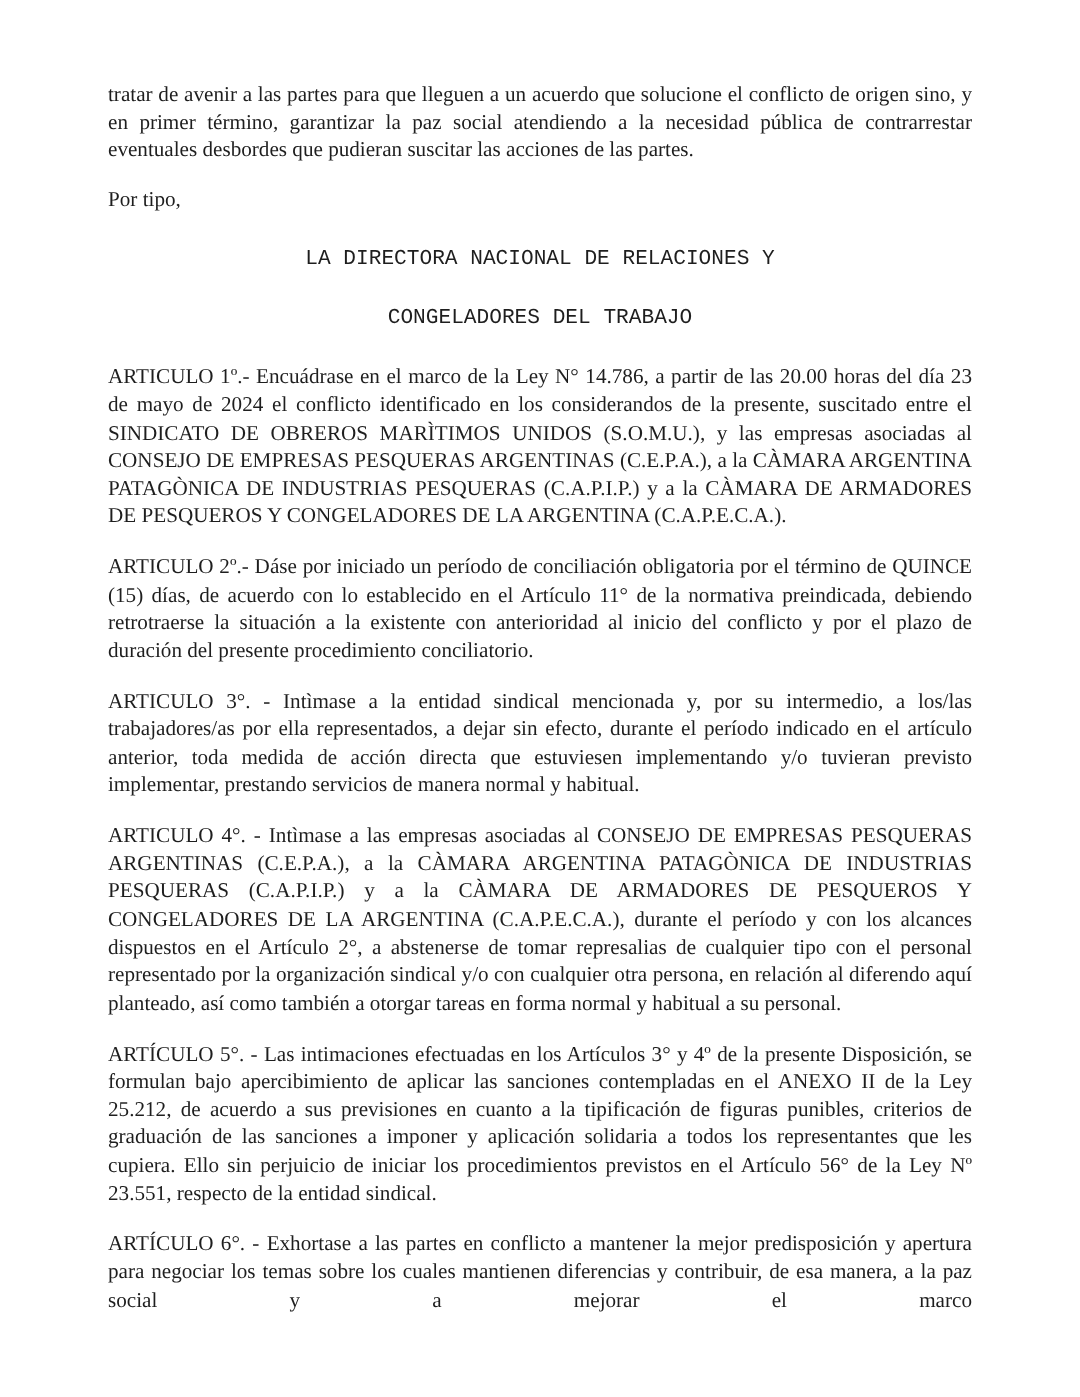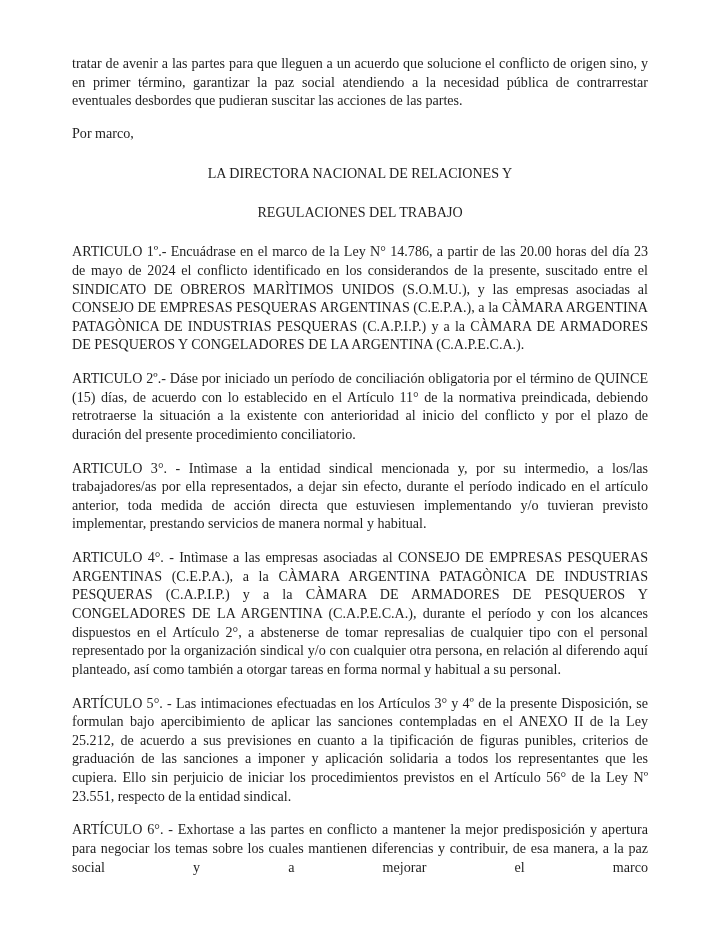--- a/index.html
+++ b/index.html
@@ -45,7 +45,7 @@
 
 <div class="page">
   <p class="para">tratar de avenir a las partes para que lleguen a un acuerdo que solucione el conflicto de origen sino, y en primer término, garantizar la paz social atendiendo a la necesidad pública de contrarrestar eventuales desbordes que pudieran suscitar las acciones de las partes.</p>
-  <p class="por-ello">Por marco,</p>
+  <p class="por-ello">Por tipo,</p>
   <p class="center heading1">LA DIRECTORA NACIONAL DE RELACIONES Y</p>
   <p class="center heading2">REGULACIONES DEL TRABAJO</p>
 

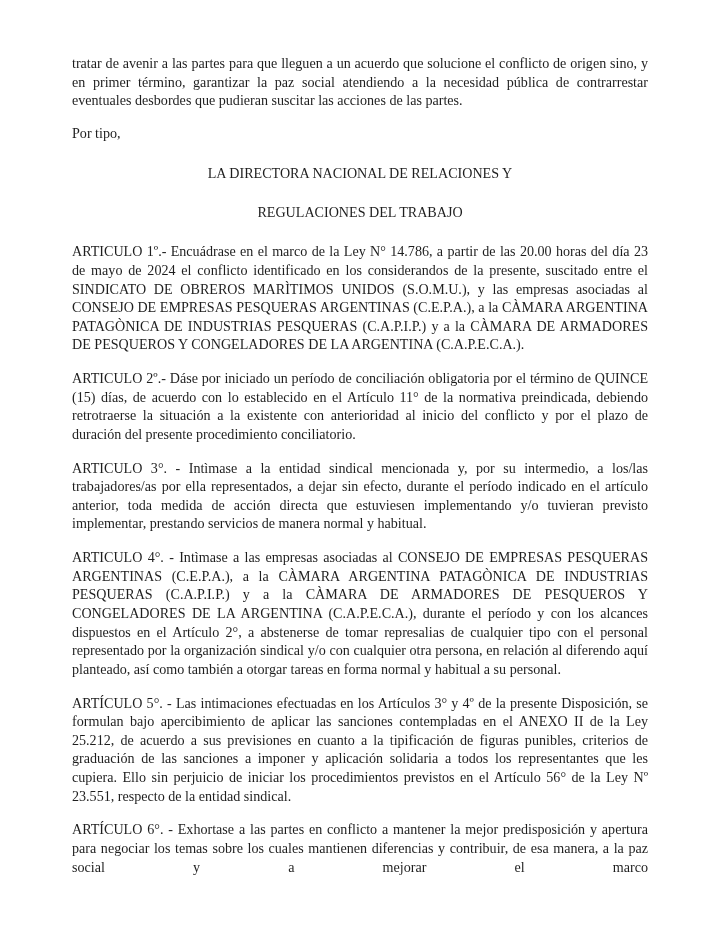--- a/index.html
+++ b/index.html
@@ -32,6 +32,7 @@
     .center {
       text-align: left;
       text-align-last: center;
+      font-family: Liberation Mono, monospace;
     }
     .por-ello { margin-bottom: 21px; }
     .heading1 { margin-bottom: 20.6px; }

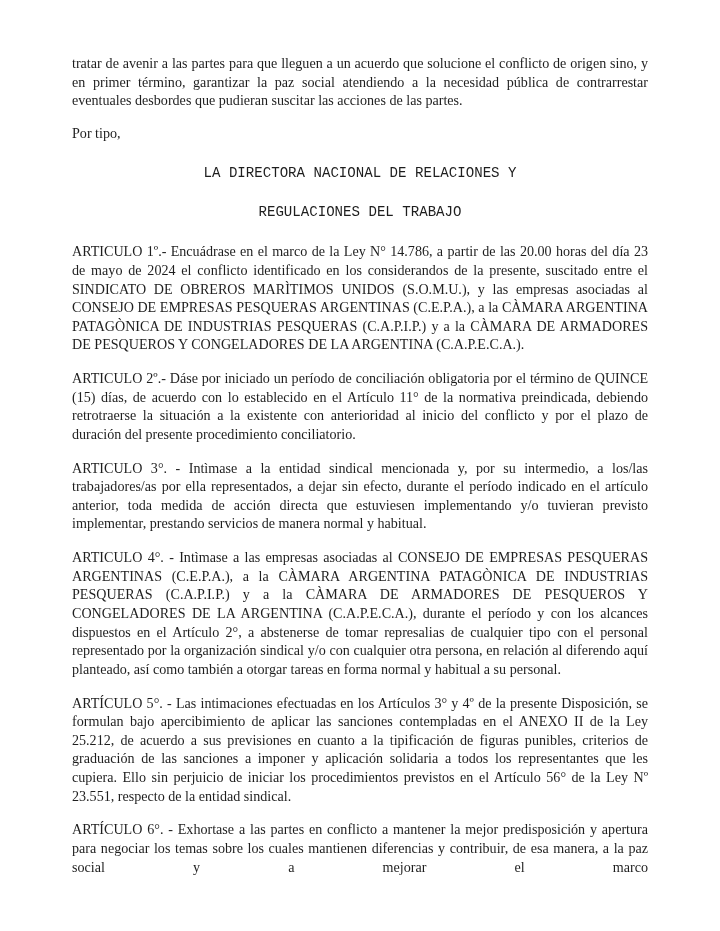--- a/index.html
+++ b/index.html
@@ -48,7 +48,7 @@
   <p class="para">tratar de avenir a las partes para que lleguen a un acuerdo que solucione el conflicto de origen sino, y en primer término, garantizar la paz social atendiendo a la necesidad pública de contrarrestar eventuales desbordes que pudieran suscitar las acciones de las partes.</p>
   <p class="por-ello">Por tipo,</p>
   <p class="center heading1">LA DIRECTORA NACIONAL DE RELACIONES Y</p>
-  <p class="center heading2">REGULACIONES DEL TRABAJO</p>
+  <p class="center heading2">CONGELADORES DEL TRABAJO</p>
 
   <p class="article"><span class="label">ARTICULO 1º.-</span><span> Encuádrase en el marco de la Ley N° 14.786, a partir de las 20.00 horas del día 23 de mayo de 2024 el conflicto identificado en los considerandos de la presente, suscitado entre el SINDICATO DE OBREROS MARÌTIMOS UNIDOS (S.O.M.U.), y las empresas asociadas al CONSEJO DE EMPRESAS PESQUERAS ARGENTINAS (C.E.P.A.), a la CÀMARA ARGENTINA PATAGÒNICA DE INDUSTRIAS PESQUERAS (C.A.P.I.P.) y a la CÀMARA DE ARMADORES DE PESQUEROS Y CONGELADORES DE LA ARGENTINA (C.A.P.E.C.A.).</span></p>
   <p class="article"><span class="label">ARTICULO 2º.-</span><span> Dáse por iniciado un período de conciliación obligatoria por el término de QUINCE (15) días, de acuerdo con lo establecido en el Artículo 11° de la normativa preindicada, debiendo retrotraerse la situación a la existente con anterioridad al inicio del conflicto y por el plazo de duración del presente procedimiento conciliatorio.</span></p>

